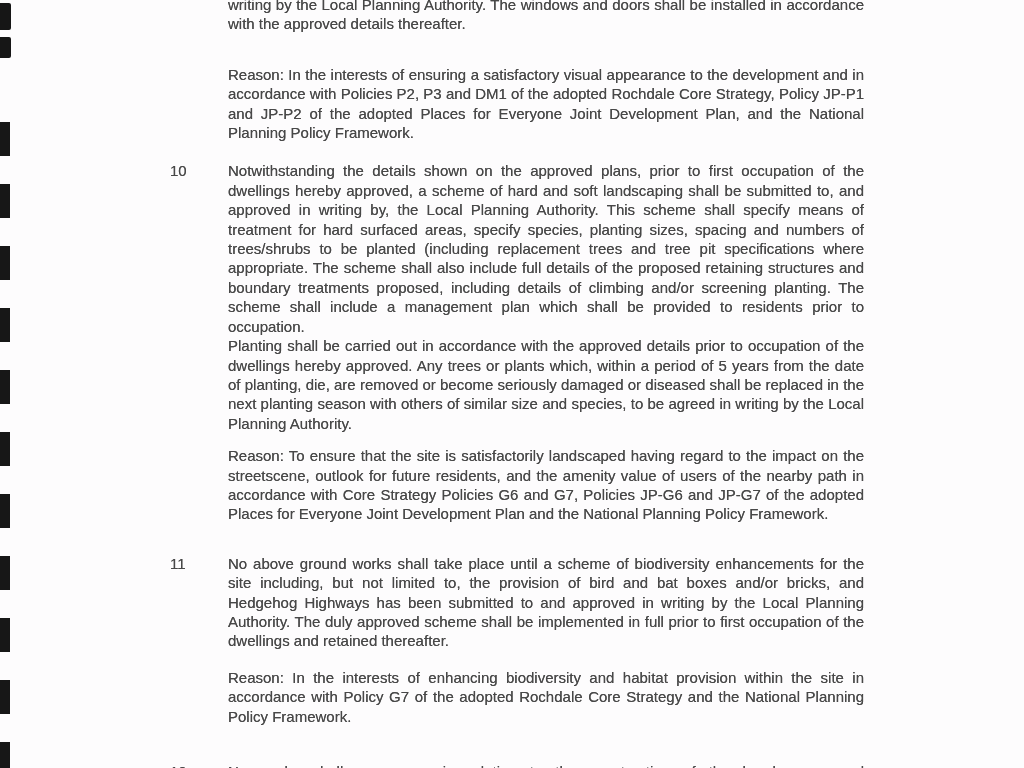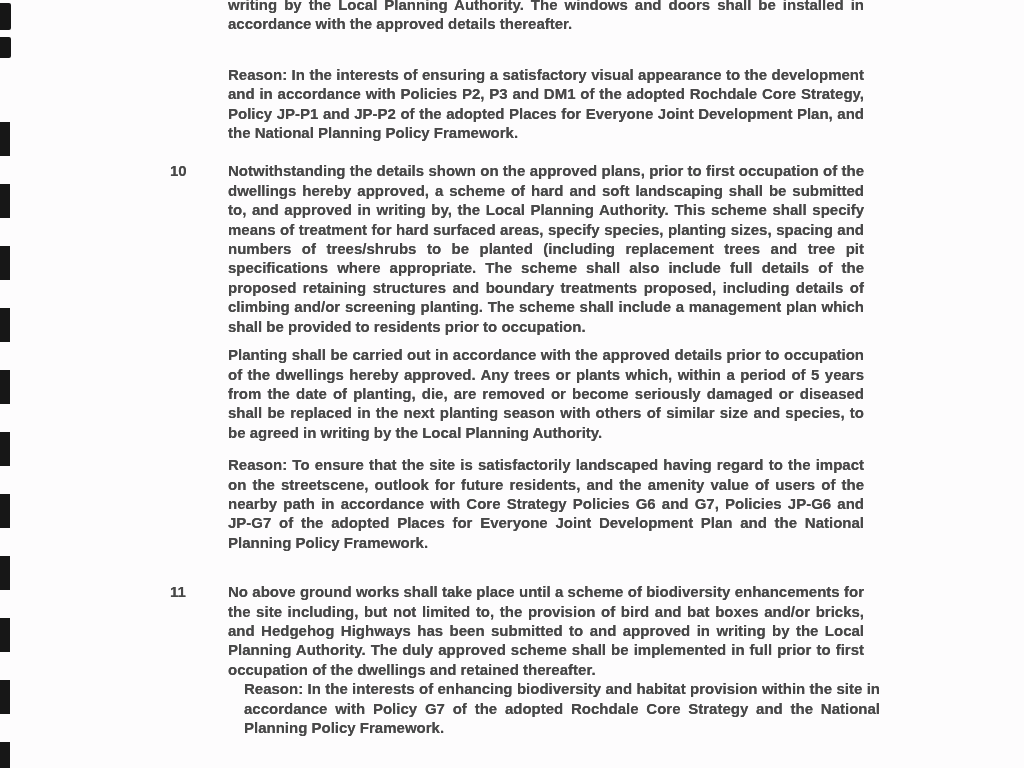--- a/index.html
+++ b/index.html
@@ -14,7 +14,6 @@
     width: 880px; height: 768px;
     background: #fdfcfd;
     overflow: hidden;
-    font-weight: bold;
   }
   
   .scan-dash {

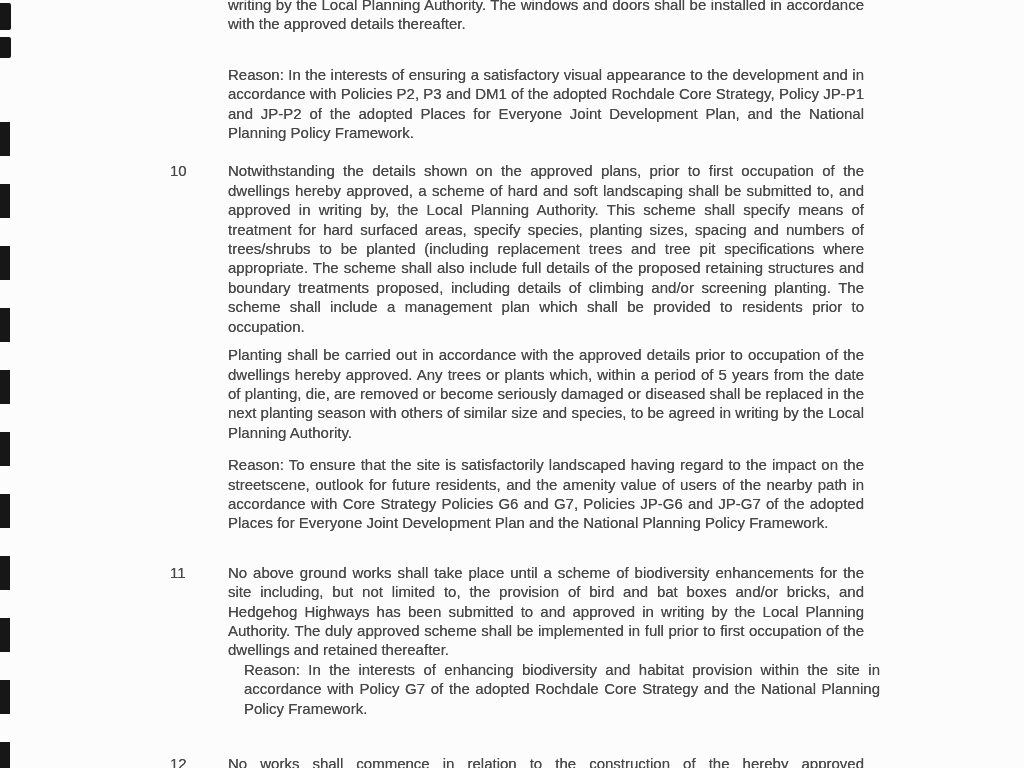--- a/index.html
+++ b/index.html
@@ -64,7 +64,7 @@
   }
   .b0 { margin-bottom: 16px; }
   .b1 { margin-bottom: 19px; margin-top: 31px; }
-  .b2 { margin-bottom: 9px; }
+  .b2 { }
   .b3 { margin-bottom: 13px; }
   .b4 { margin-bottom: 30px; }
   .b5 { }

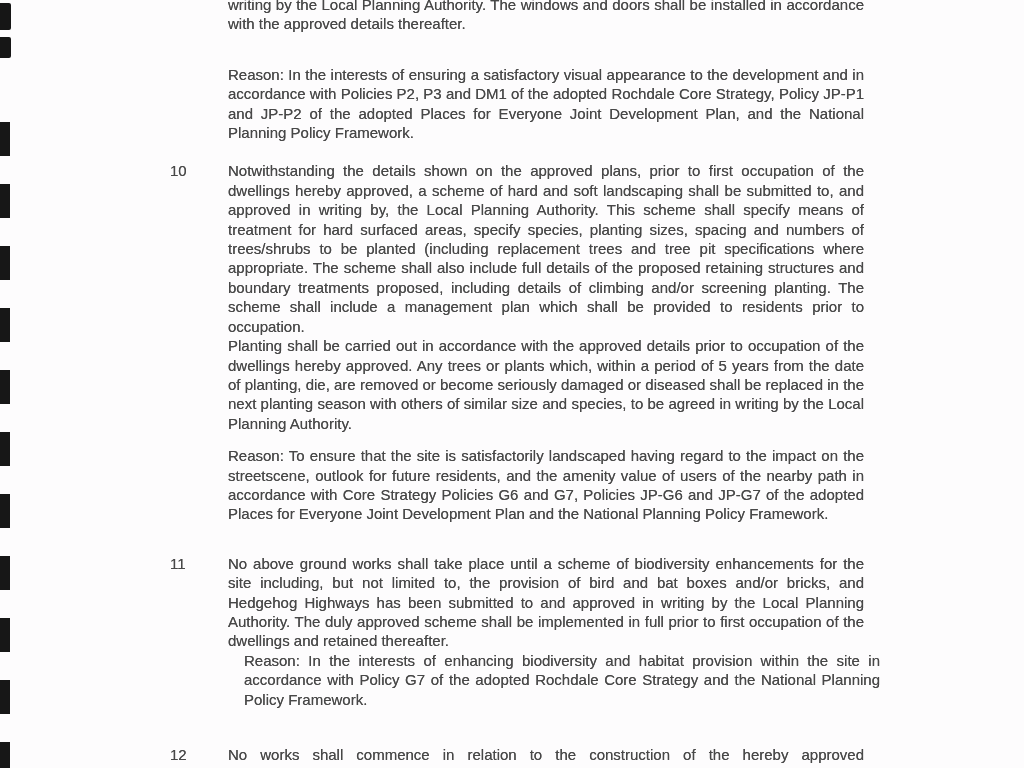--- a/index.html
+++ b/index.html
@@ -67,7 +67,7 @@
   .b2 { }
   .b3 { margin-bottom: 13px; }
   .b4 { margin-bottom: 30px; }
-  .b5 { }
+  .b5 { margin-bottom: 17px; }
   .b6 { margin-bottom: 36px; gap: 16px; }
   .b7 .para { text-align-last: justify; }
 </style>

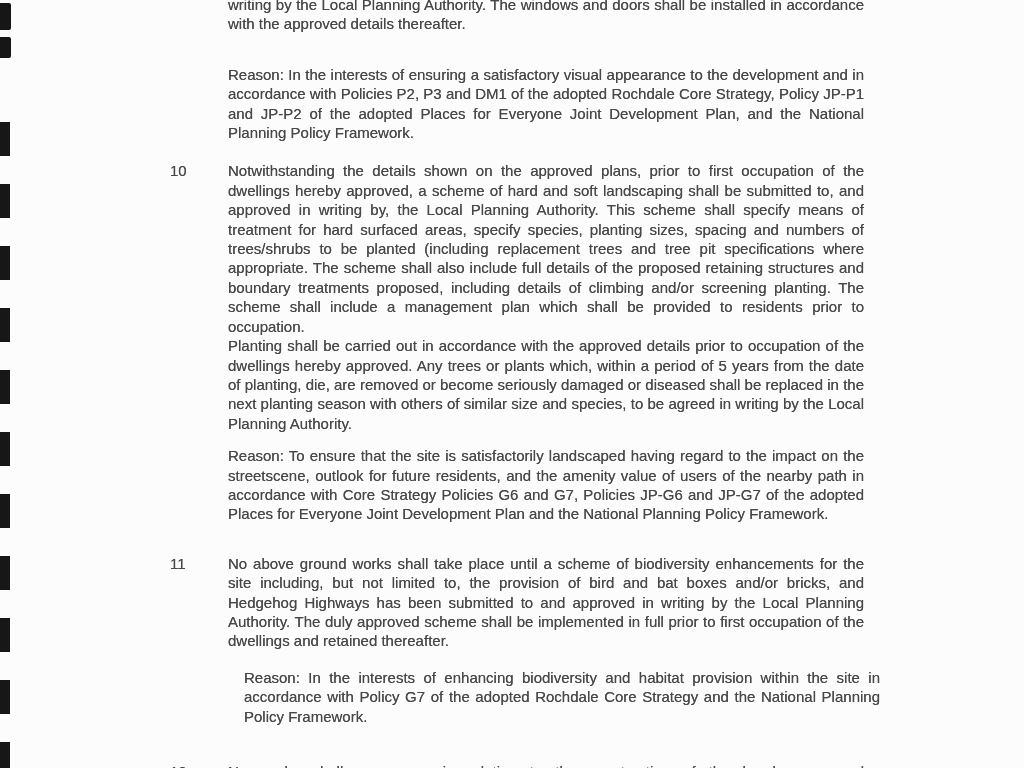--- a/index.html
+++ b/index.html
@@ -68,7 +68,7 @@
   .b3 { margin-bottom: 13px; }
   .b4 { margin-bottom: 30px; }
   .b5 { margin-bottom: 17px; }
-  .b6 { margin-bottom: 36px; gap: 16px; }
+  .b6 { margin-bottom: 36px; }
   .b7 .para { text-align-last: justify; }
 </style>
 </head>

